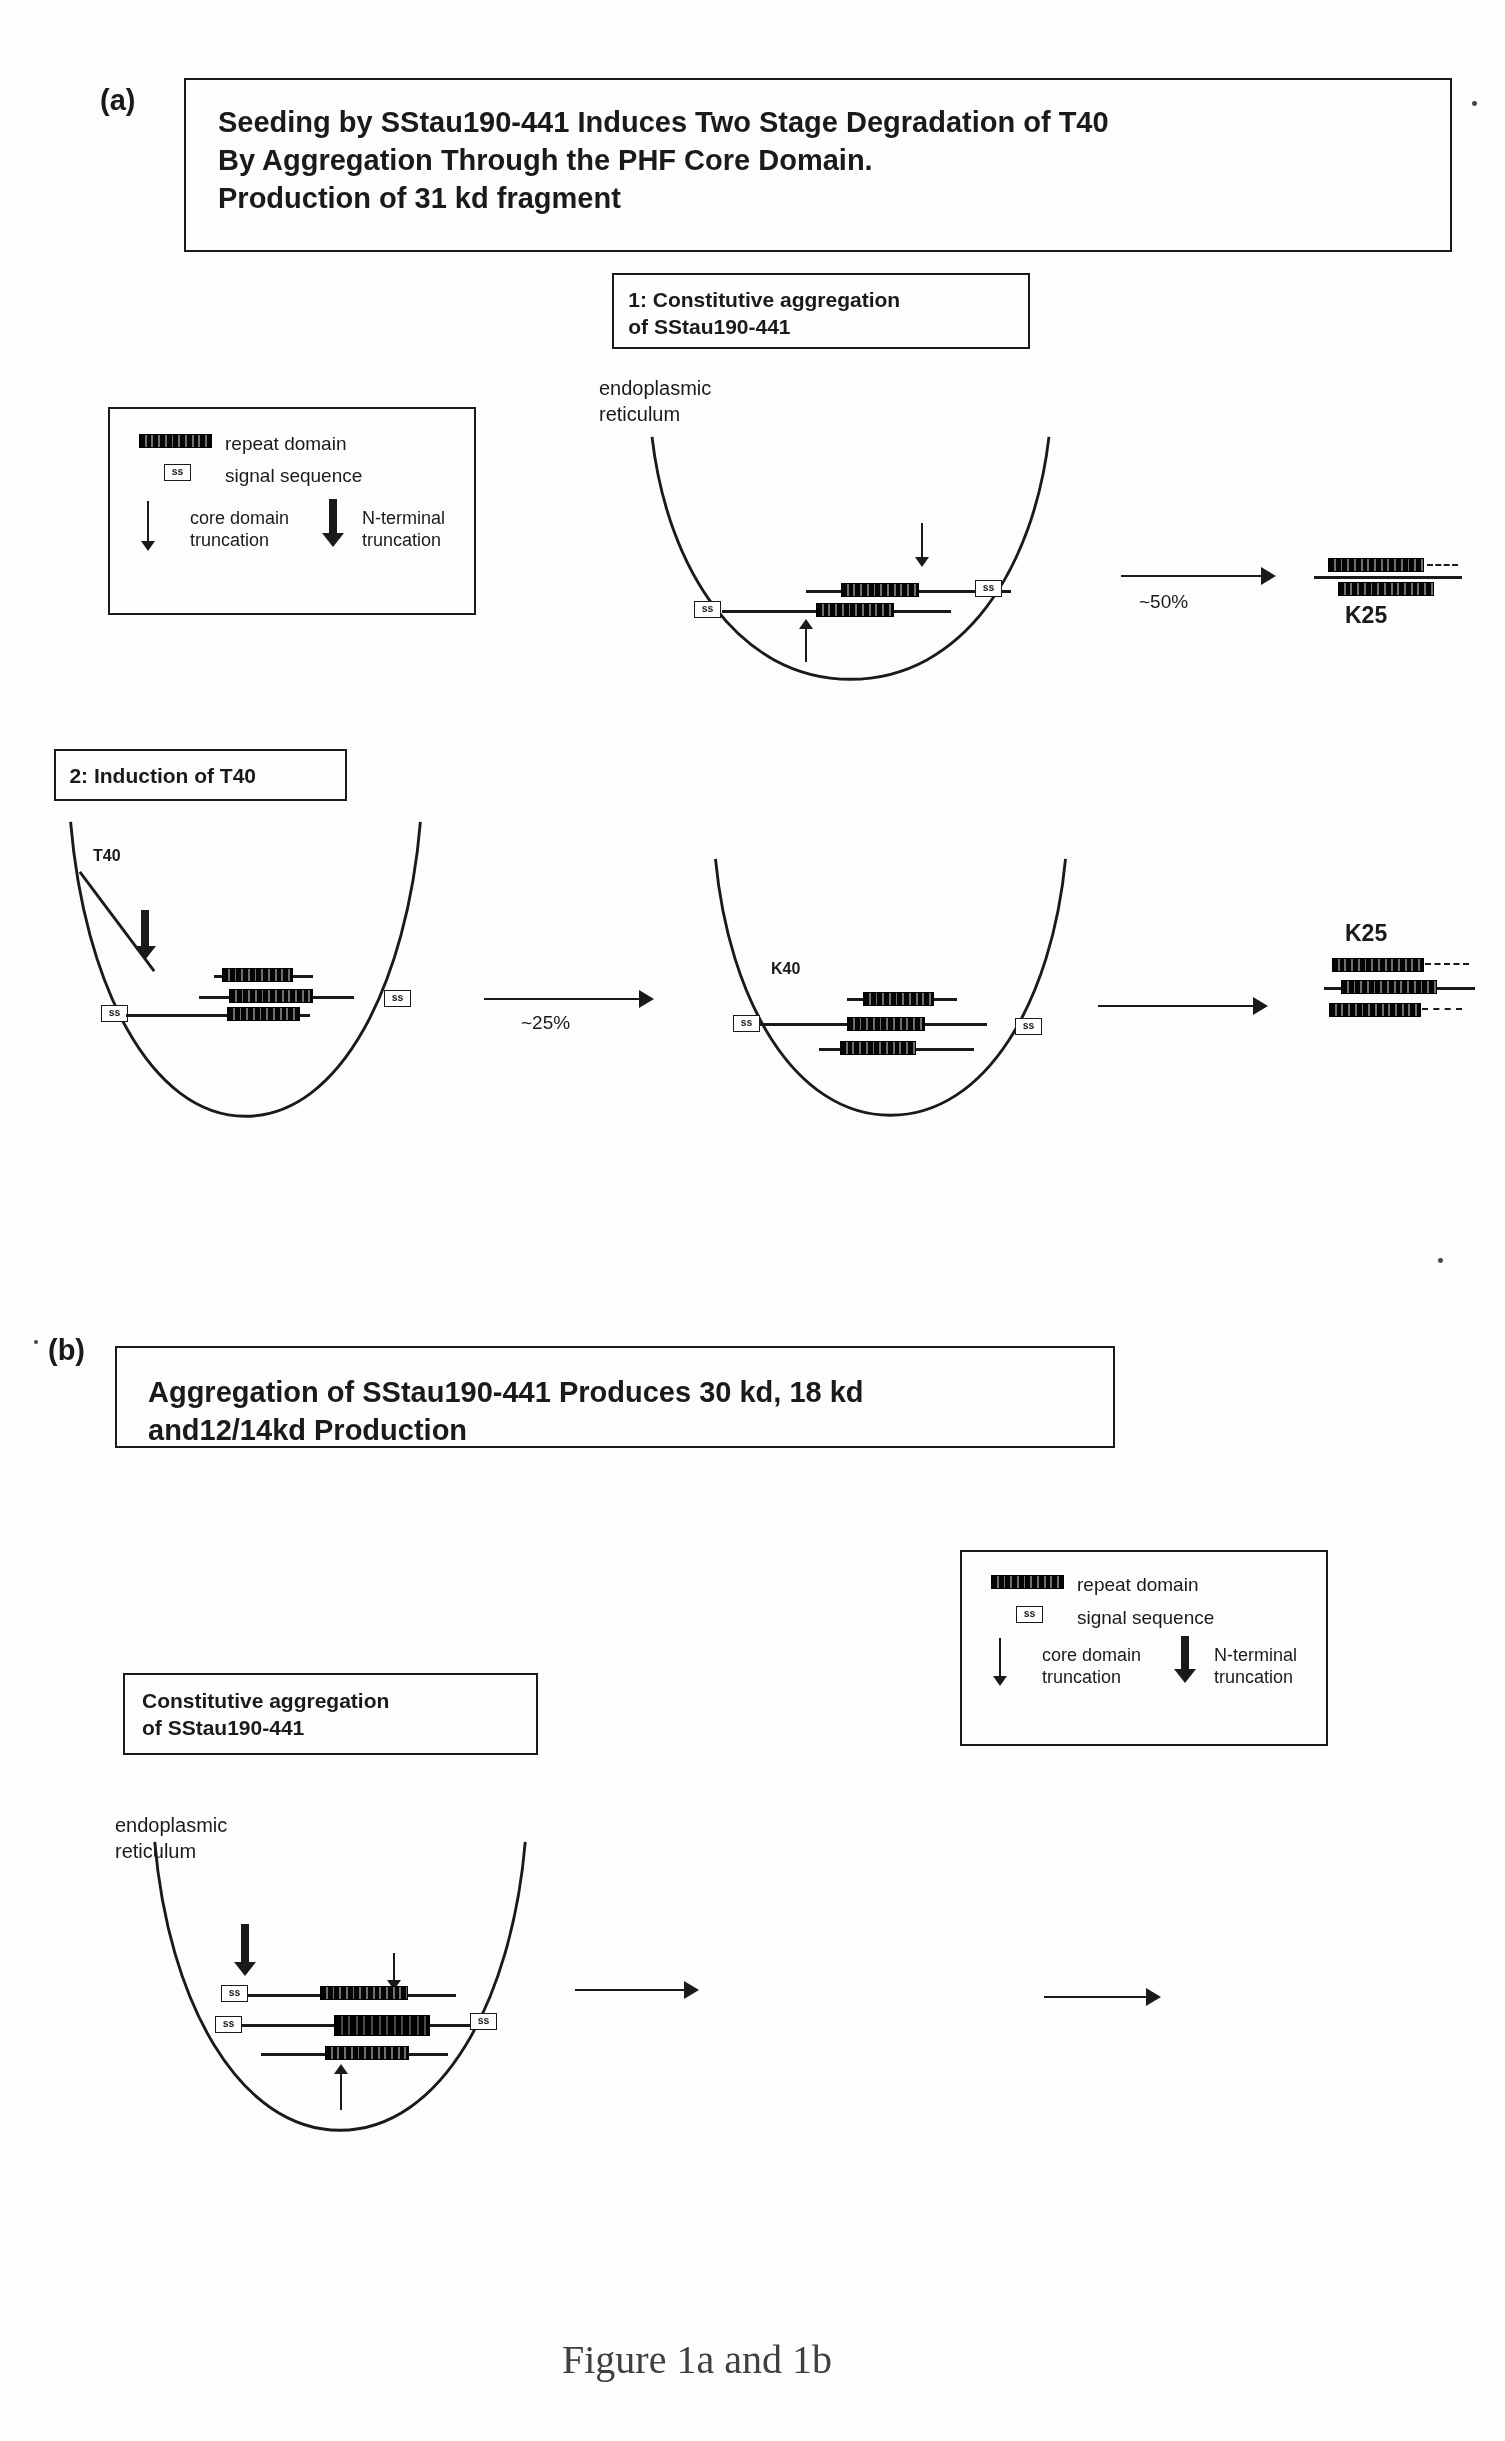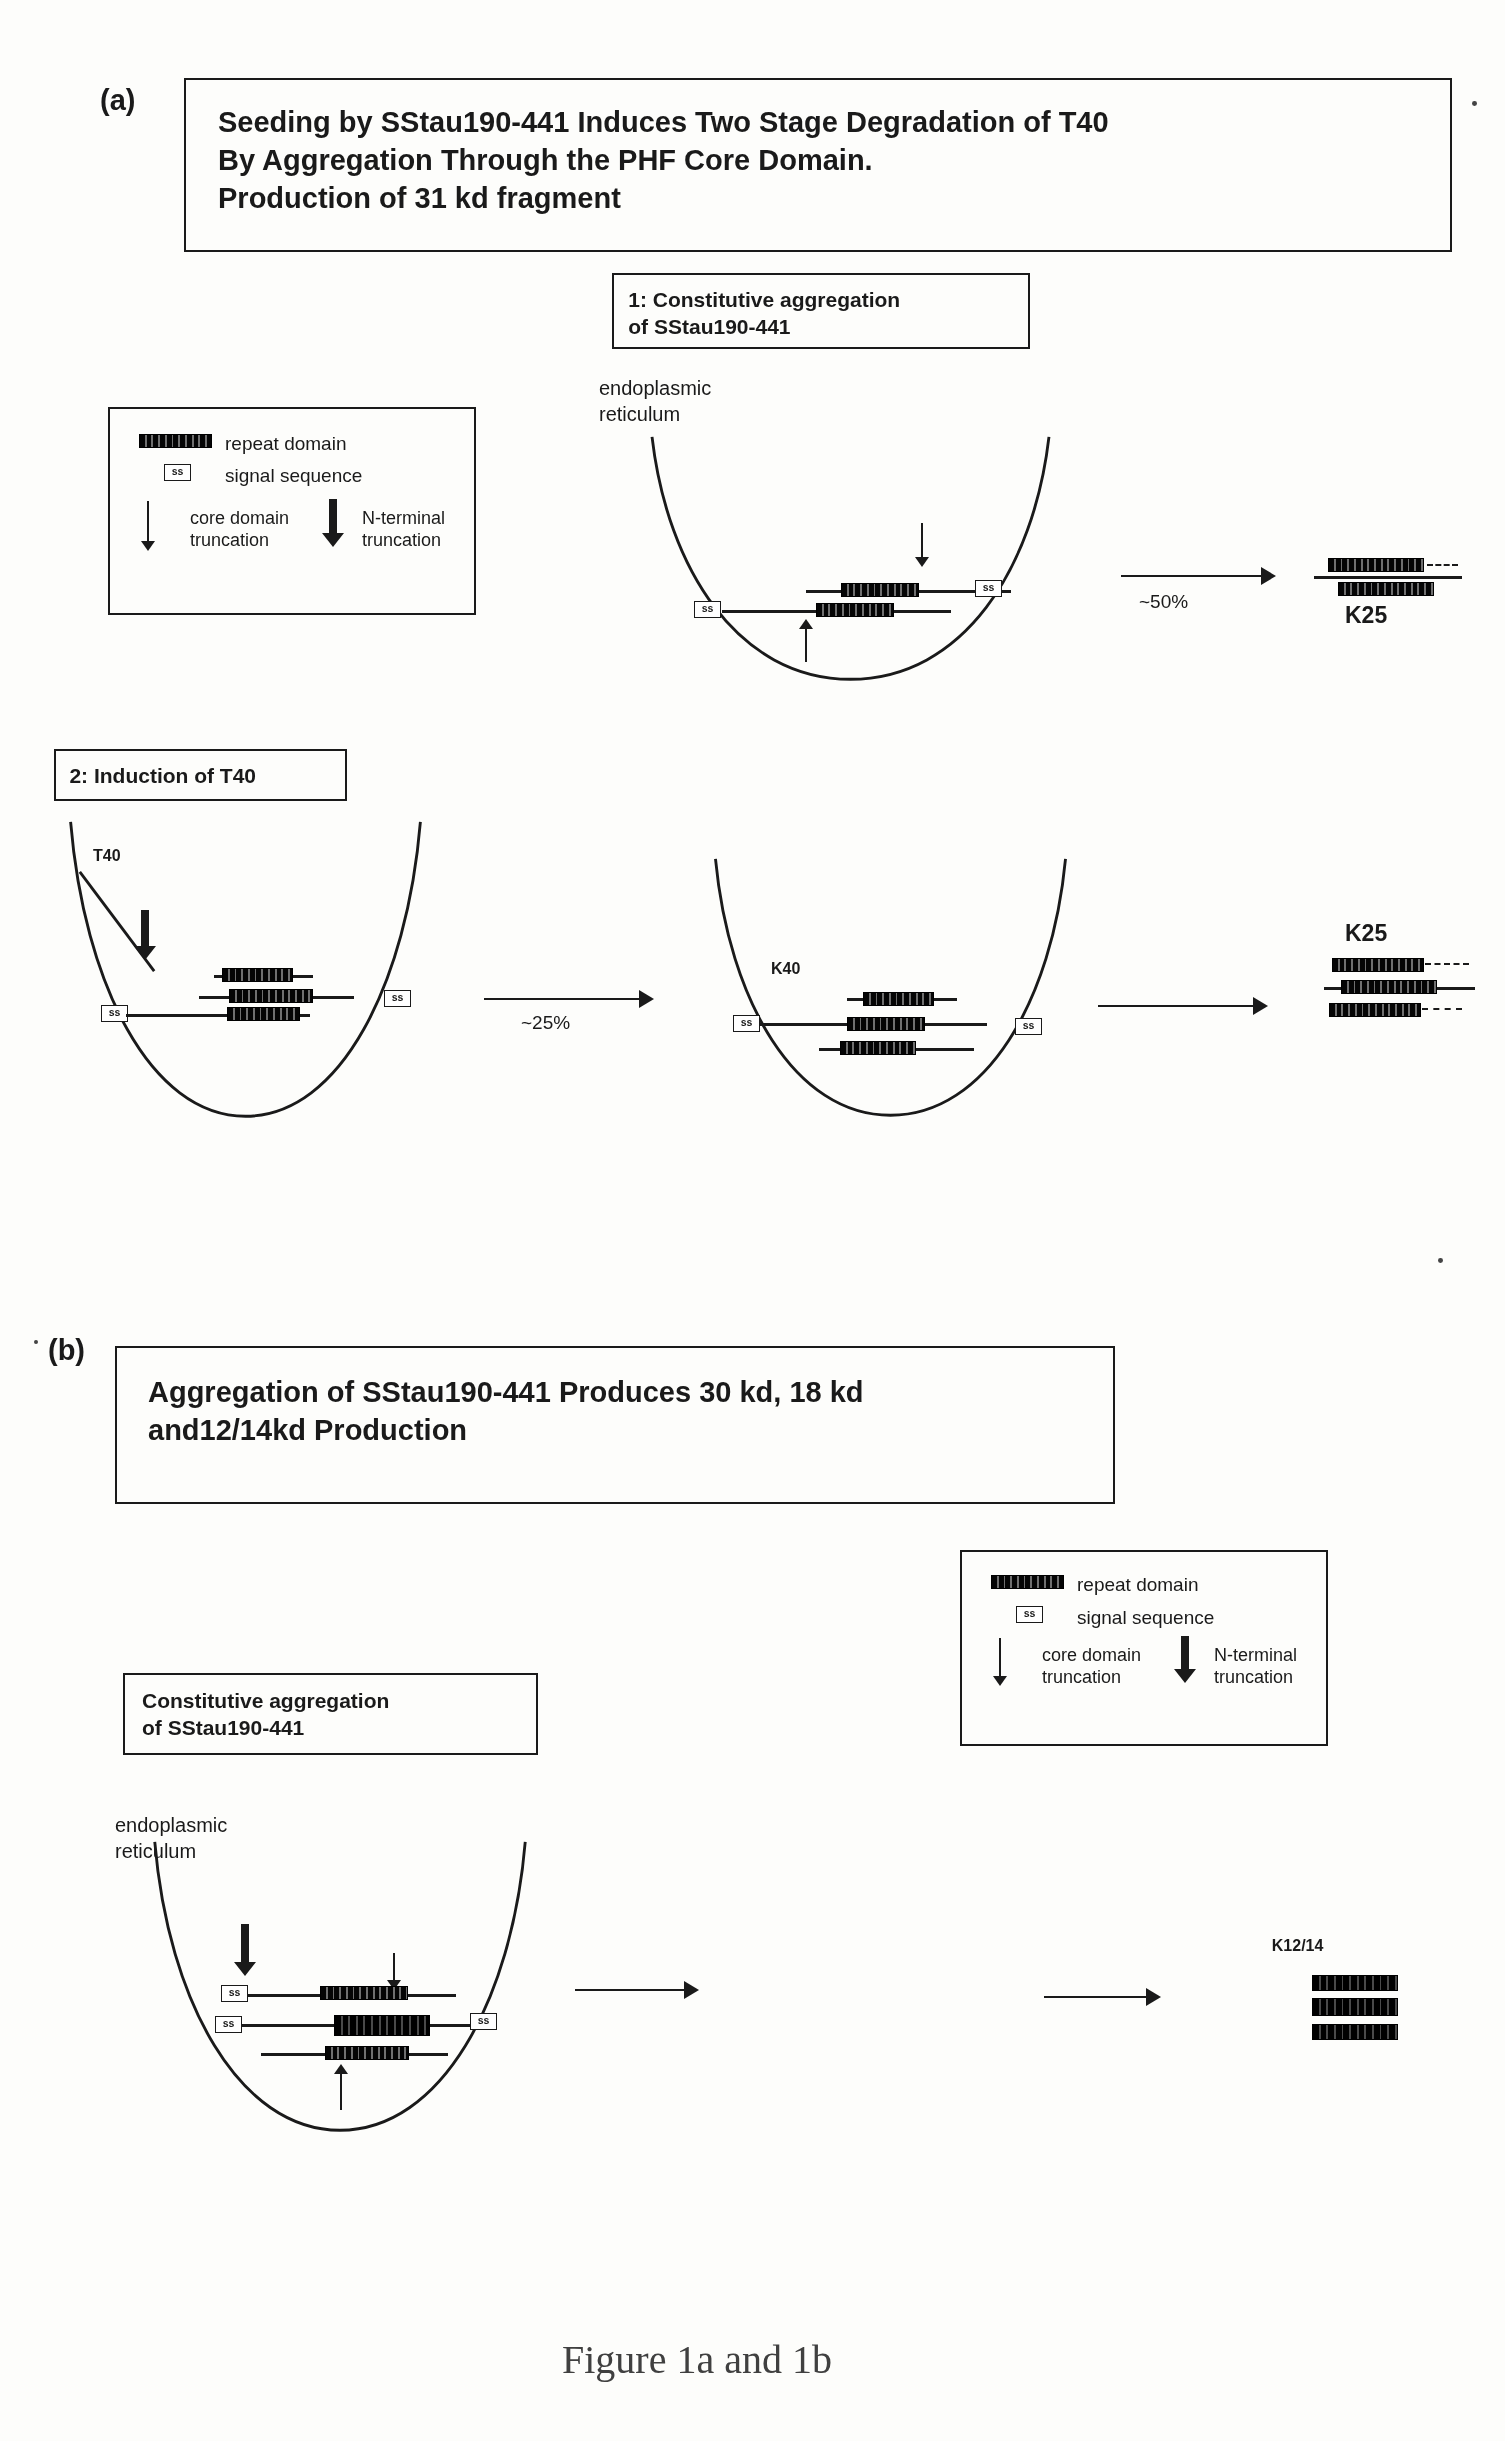--- a/index.html
+++ b/index.html
@@ -182,7 +182,7 @@
 
   <div class="abs t30" style="left:48px;top:1331px">(b)</div>
 
-  <div class="bx" style="left:115px;top:1346px;width:1000px;height:158px;padding:25px 0 16px 31px">
+  <div class="bx" style="left:115px;top:1346px;width:1000px;height:102px;padding:25px 0 16px 31px">
     <div class="t30">Aggregation of  SStau190-441 Produces 30 kd, 18 kd</div>
     <div class="t30">and12/14kd Production</div>
   </div>

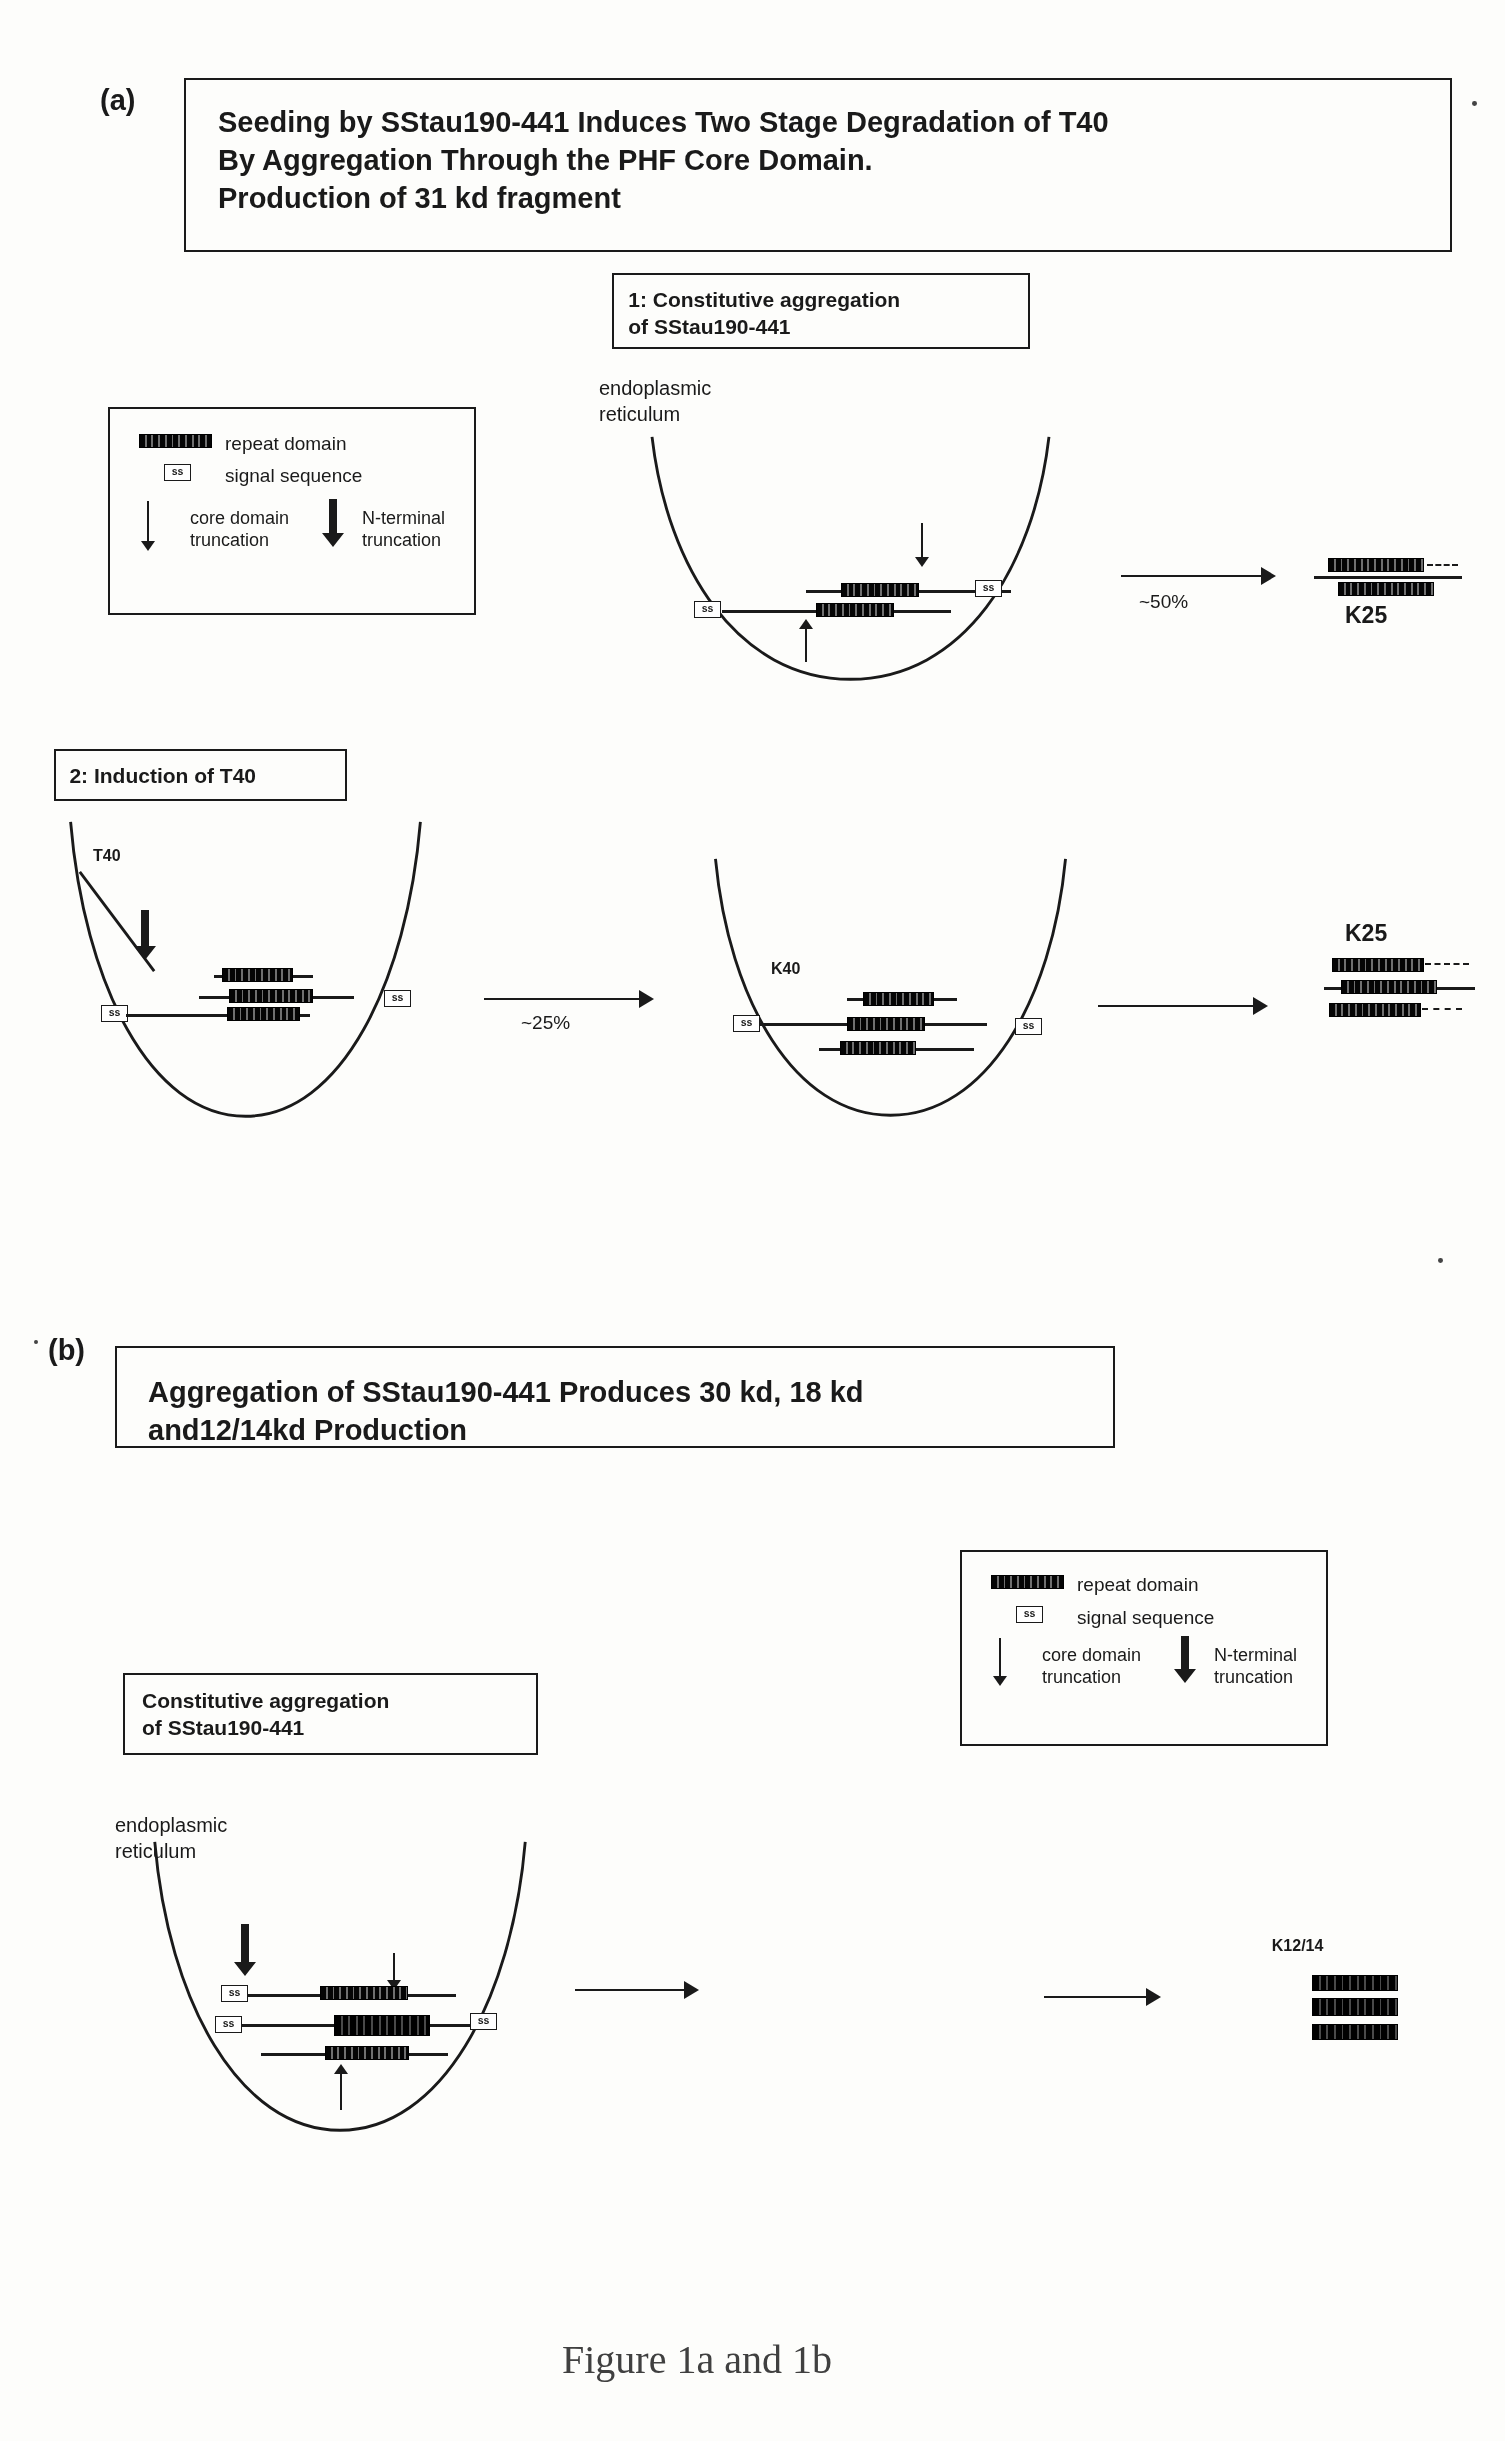--- a/index.html
+++ b/index.html
@@ -258,12 +258,6 @@
     <div class="hd"></div>
   </div>
 
-  <div class="grp" style="left:1268px;top:1937px;width:153px;height:143px">
-    <div class="abs t25" style="left:3.8px;top:0px">K12/14</div>
-    <div class="pbar2" style="left:44px;top:38px;width:86px;height:16.3px"></div>
-    <div class="pbar2" style="left:44px;top:61px;width:86px;height:18px"></div>
-    <div class="pbar2" style="left:44px;top:87px;width:86px;height:16.3px"></div>
-  </div>
 
   <div class="caption" style="left:562px;top:2336px">Figure 1a and 1b</div>
 

